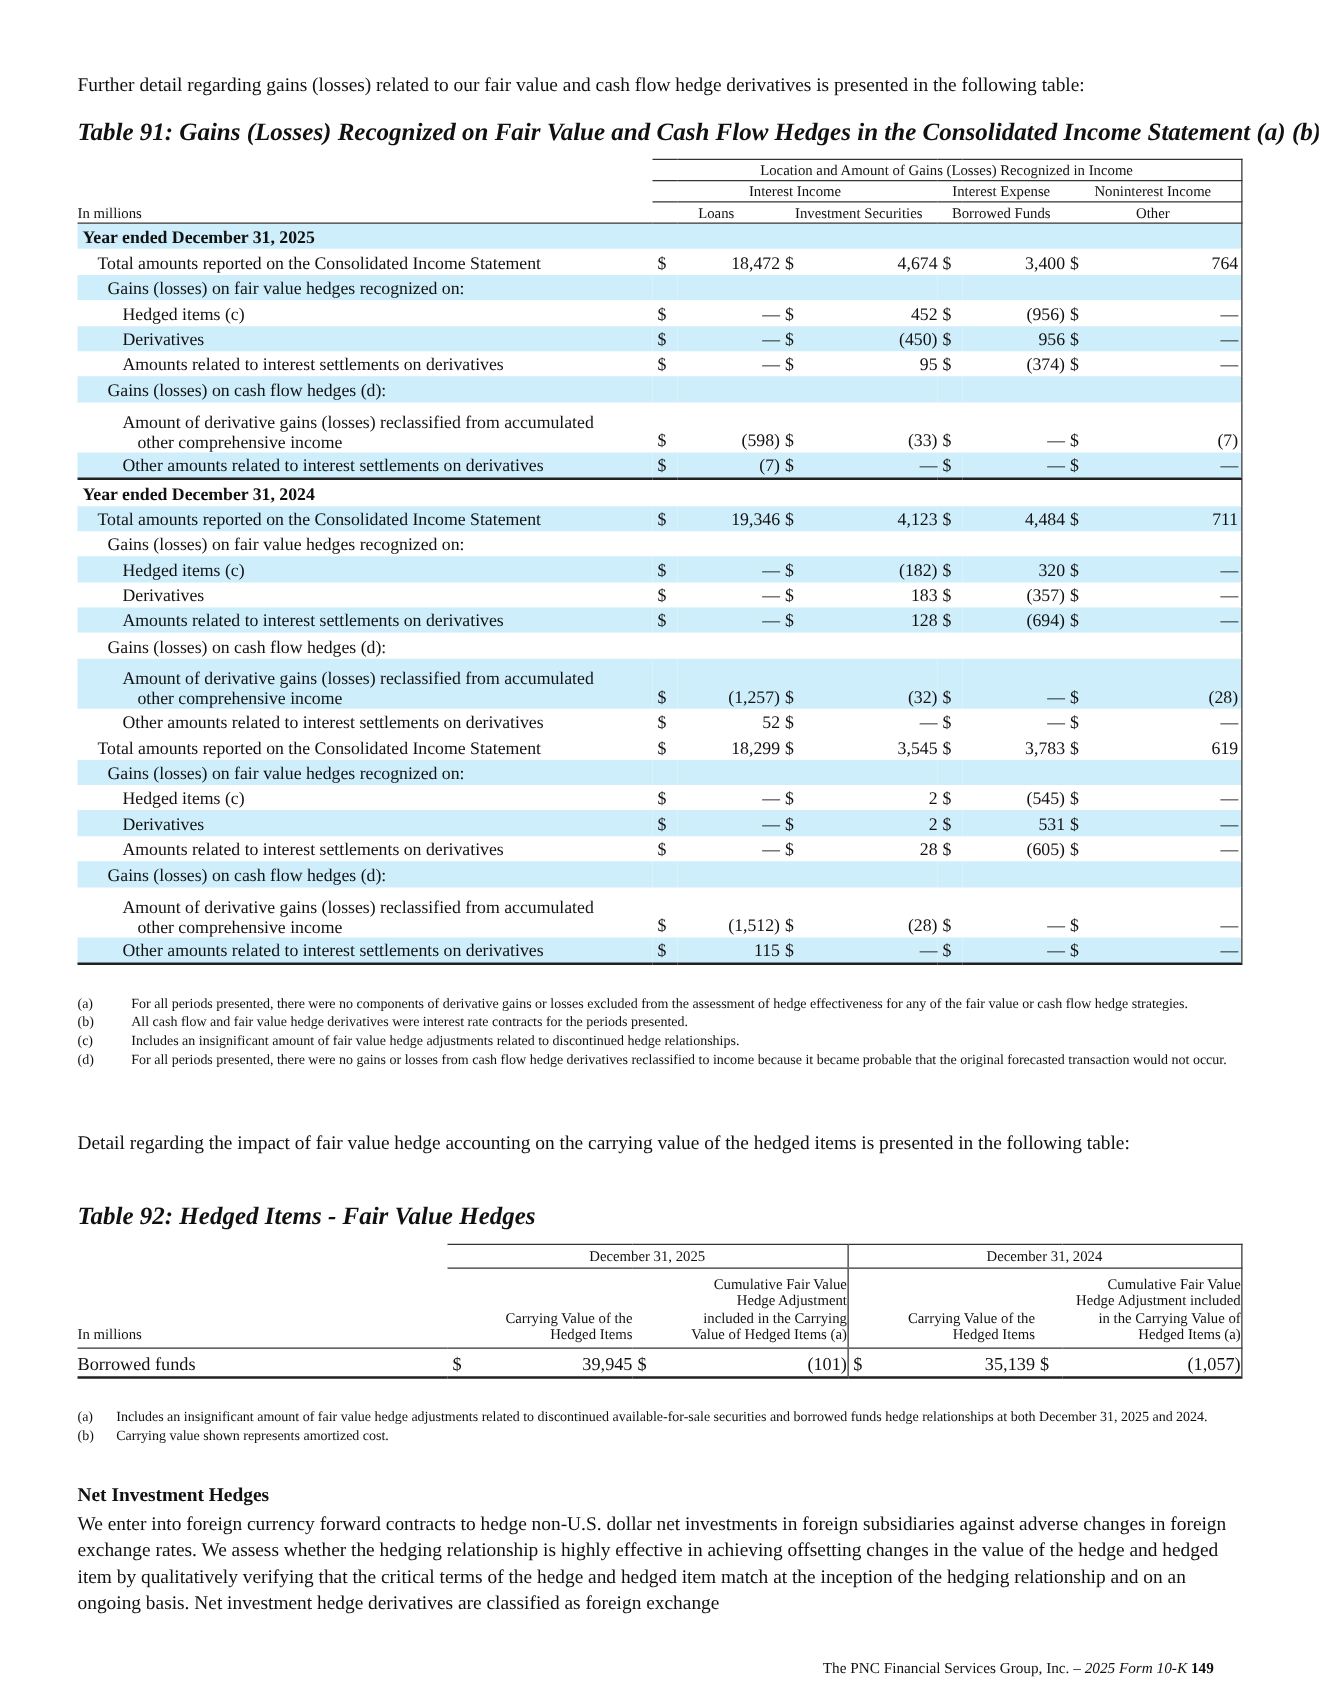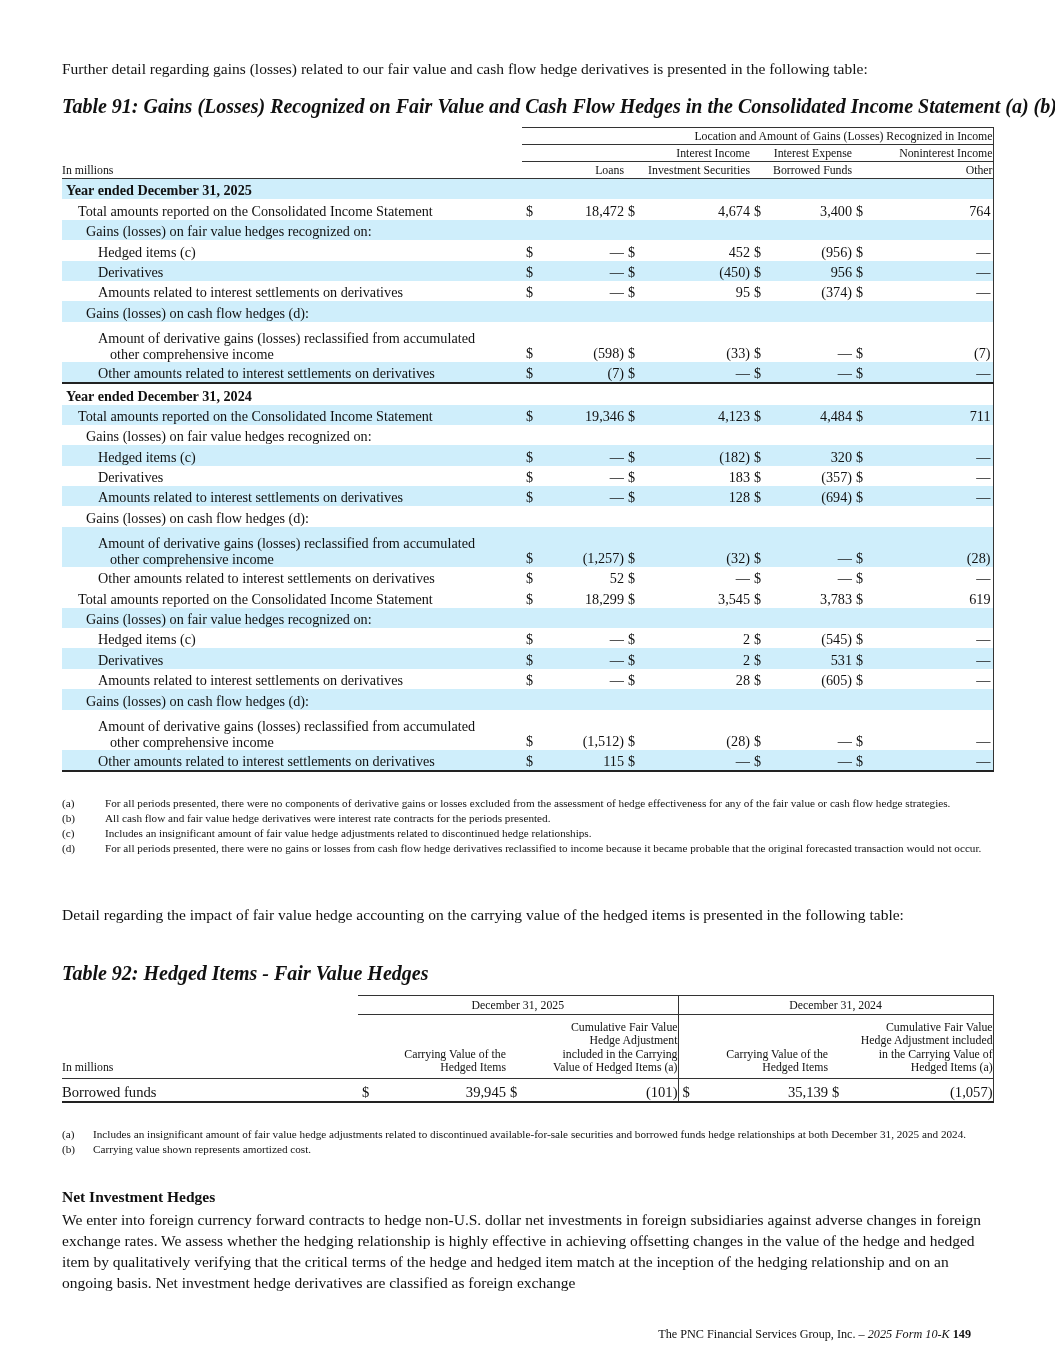--- a/index.html
+++ b/index.html
@@ -15,7 +15,7 @@
   table { border-collapse: collapse; }
   .t91 { position: absolute; top: 127px; left: 0; width: 931px; font-size: 14.2px; table-layout: fixed; }
   .t91 td { padding: 0; height: 20.4px; vertical-align: bottom; white-space: nowrap; }
-  .t91 .hdr td { font-size: 11.8px; text-align: right; height: 16px; vertical-align: bottom; }
+  .t91 .hdr td { font-size: 11.8px; text-align: center; height: 16px; vertical-align: bottom; }
   .t91 .hdr td.lbl { text-align: left; }
   .t91 .hdr1 td.span { border-top: 1px solid #333; border-bottom: 1px solid #333; border-right: 1px solid #333; }
   .t91 .hdr2 td.sub { border-bottom: 1px solid #333; }

